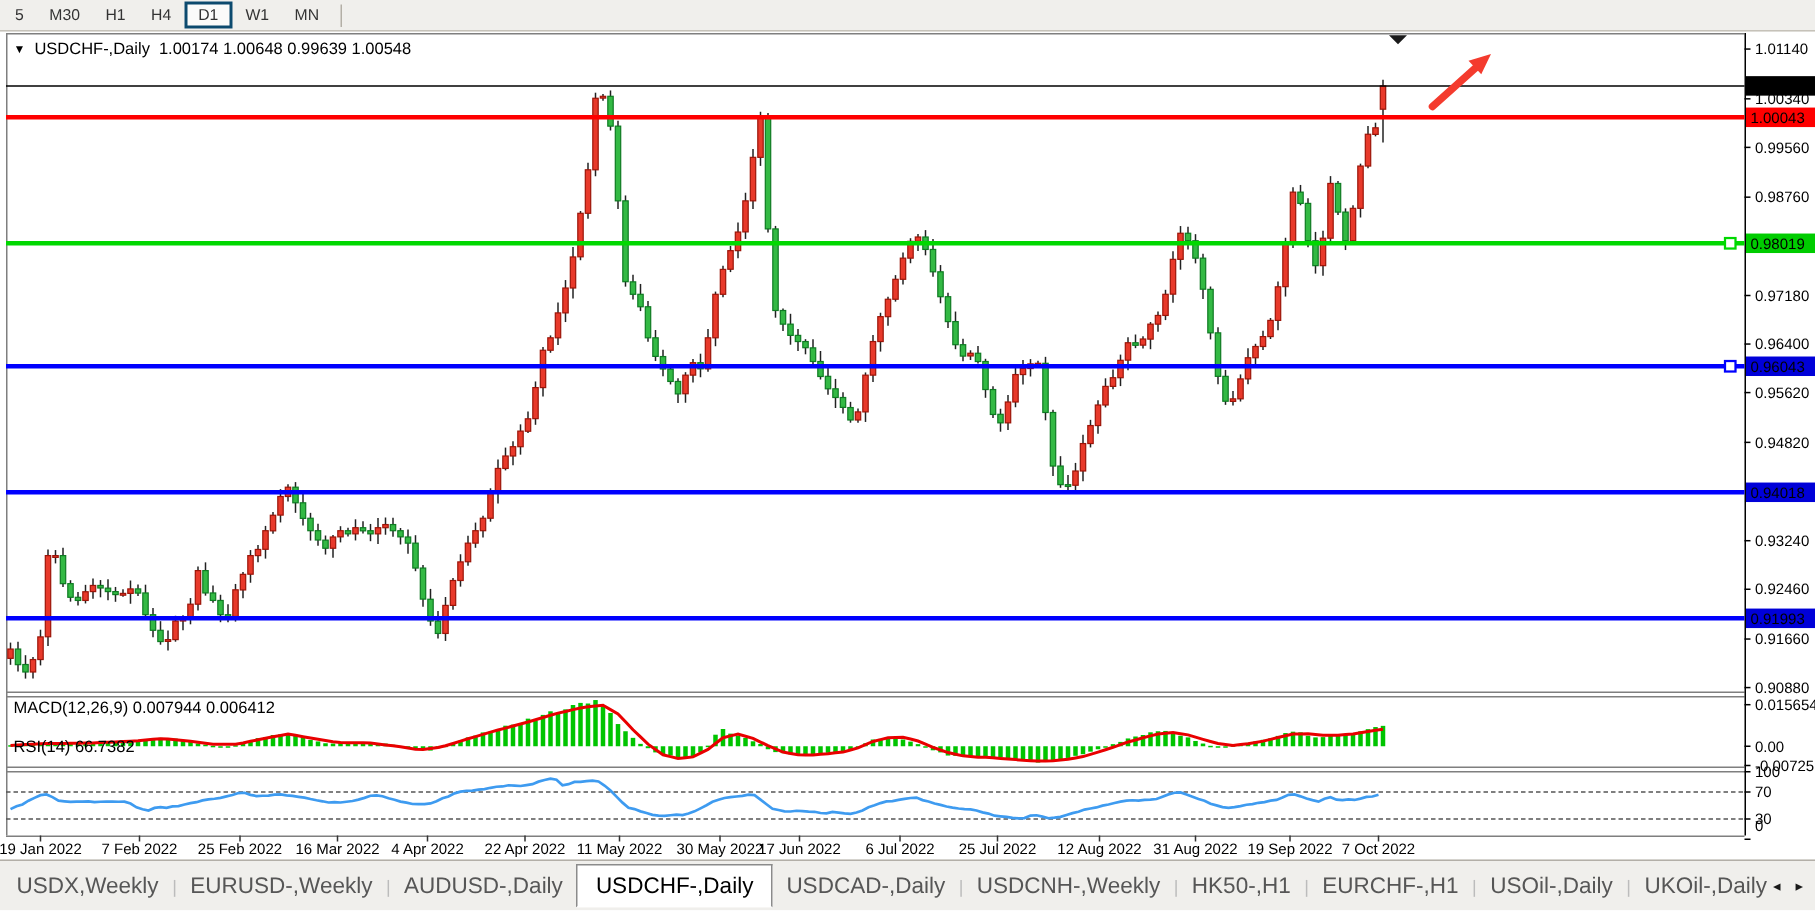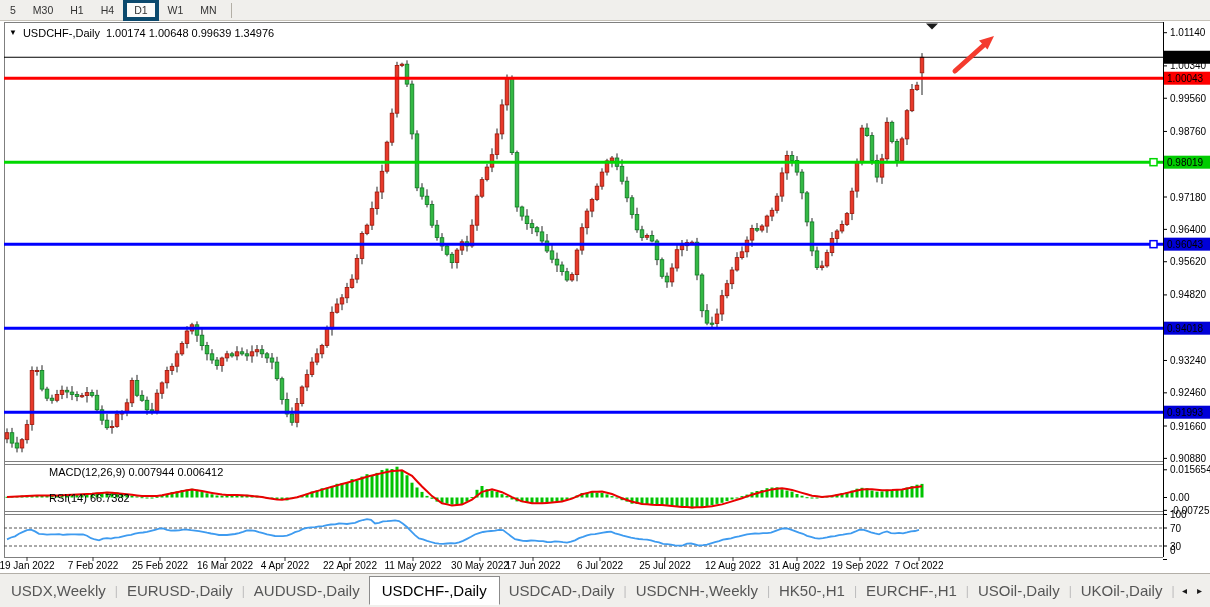--- a/index.html
+++ b/index.html
@@ -9,7 +9,7 @@
            border-bottom:1px solid #c6c2b9;display:flex;align-items:center;gap:1px;
            padding-left:2px;box-sizing:border-box;z-index:5;}
   .tf{font-size:10.5px;color:#333;padding:1px 7px;border:1px solid transparent;cursor:default;}
-  .tf.on{background:#fbfbfa;border:4px solid #0c4a6e;}
+  .tf.on{background:#fbfbfa;border:2px solid #0c4a6e;}
   .vsep{width:1px;height:15px;background:#b3afa6;margin-left:5px;}
   #chart-svg{position:absolute;left:0;top:0;z-index:1;}
   #chart-svg text{font-family:"Liberation Sans",sans-serif;font-size:10px;fill:#000;}

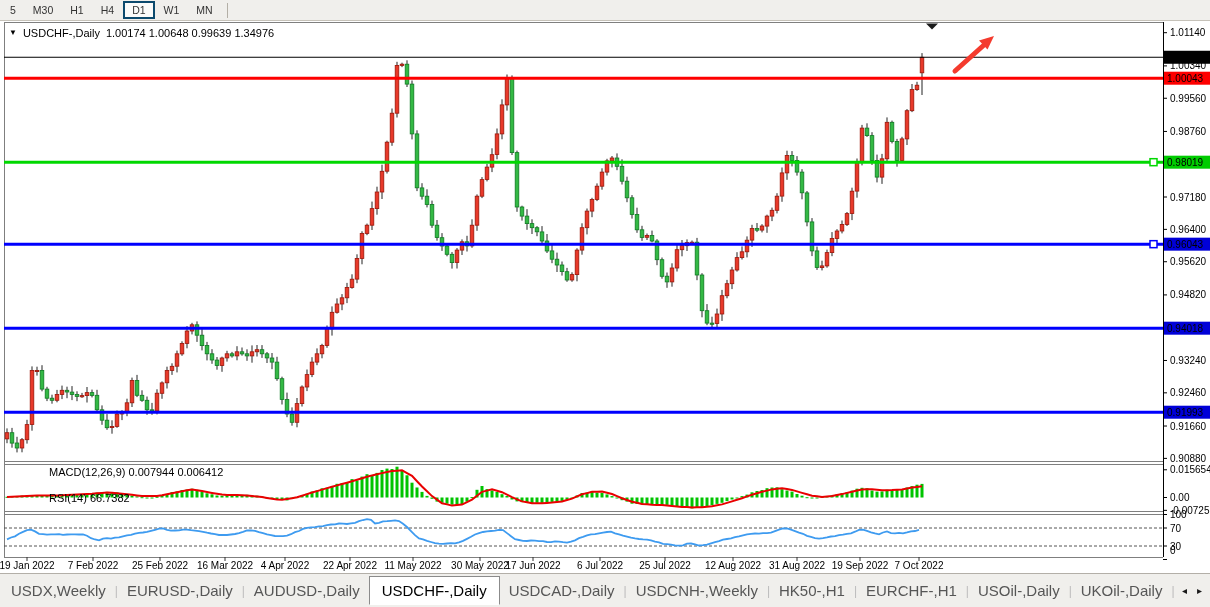--- a/index.html
+++ b/index.html
@@ -711,7 +711,7 @@
   <div class="chart-title">
     <span class="tri">▼</span>
     <span>USDCHF-,Daily</span>
-    <span>1.00174 1.00648 0.99639 1.34976</span>
+    <span>1.00174 1.00648 0.99639 1.00548</span>
   </div>
 
   <div class="ind-label" id="macd-label">MACD(12,26,9) 0.007944 0.006412</div>

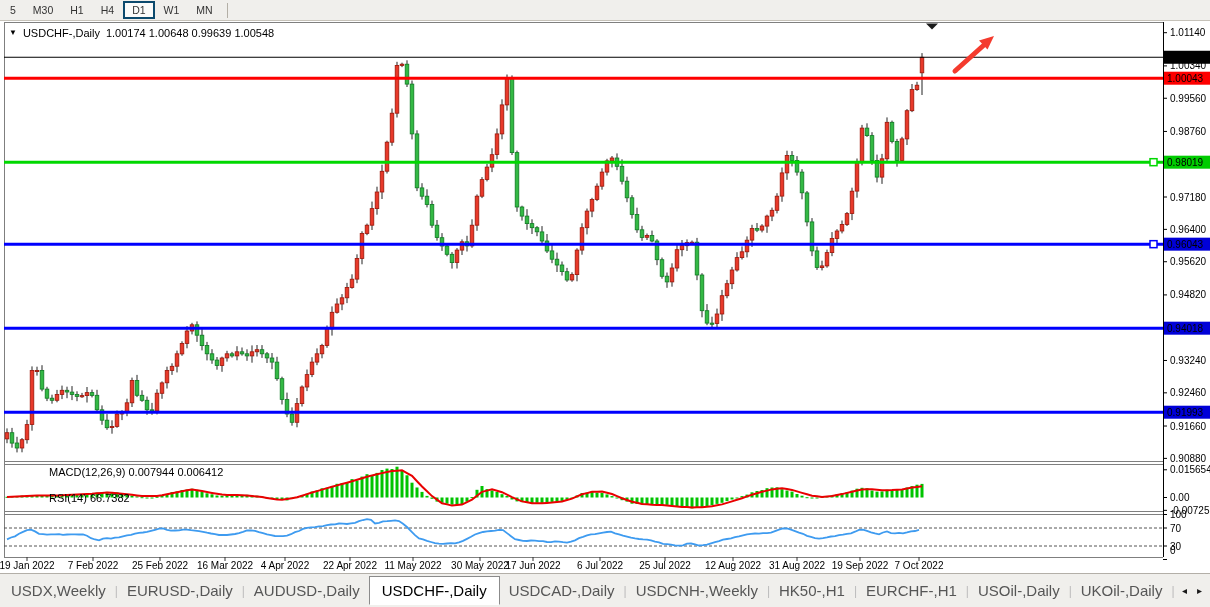--- a/index.html
+++ b/index.html
@@ -16,7 +16,7 @@
   .chart-title{position:absolute;left:9px;top:27px;font-size:11px;color:#000;z-index:2;
                display:flex;align-items:center;gap:6px;white-space:nowrap;}
   .tri{font-size:8px;line-height:1;}
-  .ind-label{position:absolute;left:9px;font-size:11px;color:#000;z-index:2;white-space:nowrap;margin-left:40px;}
+  .ind-label{position:absolute;left:9px;font-size:11px;color:#000;z-index:2;white-space:nowrap;}
   #macd-label{top:466px;}
   #rsi-label{top:492px;}
   .tabbar{position:absolute;left:0;top:573px;width:100%;height:34px;background:#f0efec;

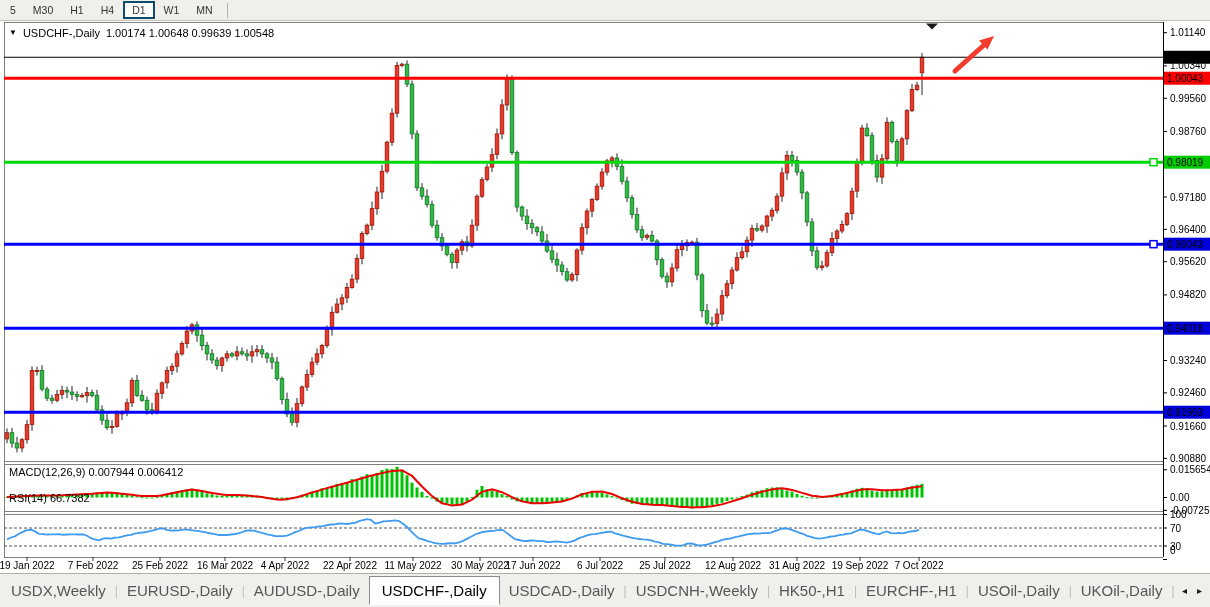--- a/index.html
+++ b/index.html
@@ -721,7 +721,7 @@
     <div class="tabs" id="tabs">
         <span class="tab">USDX,Weekly</span>
         <span class="tsep">|</span>
-        <span class="tab">EURUSD-,Daily</span>
+        <span class="tab">EURUSD-,Weekly</span>
         <span class="tsep">|</span>
         <span class="tab">AUDUSD-,Daily</span>
         <span class="tab on">USDCHF-,Daily</span>

